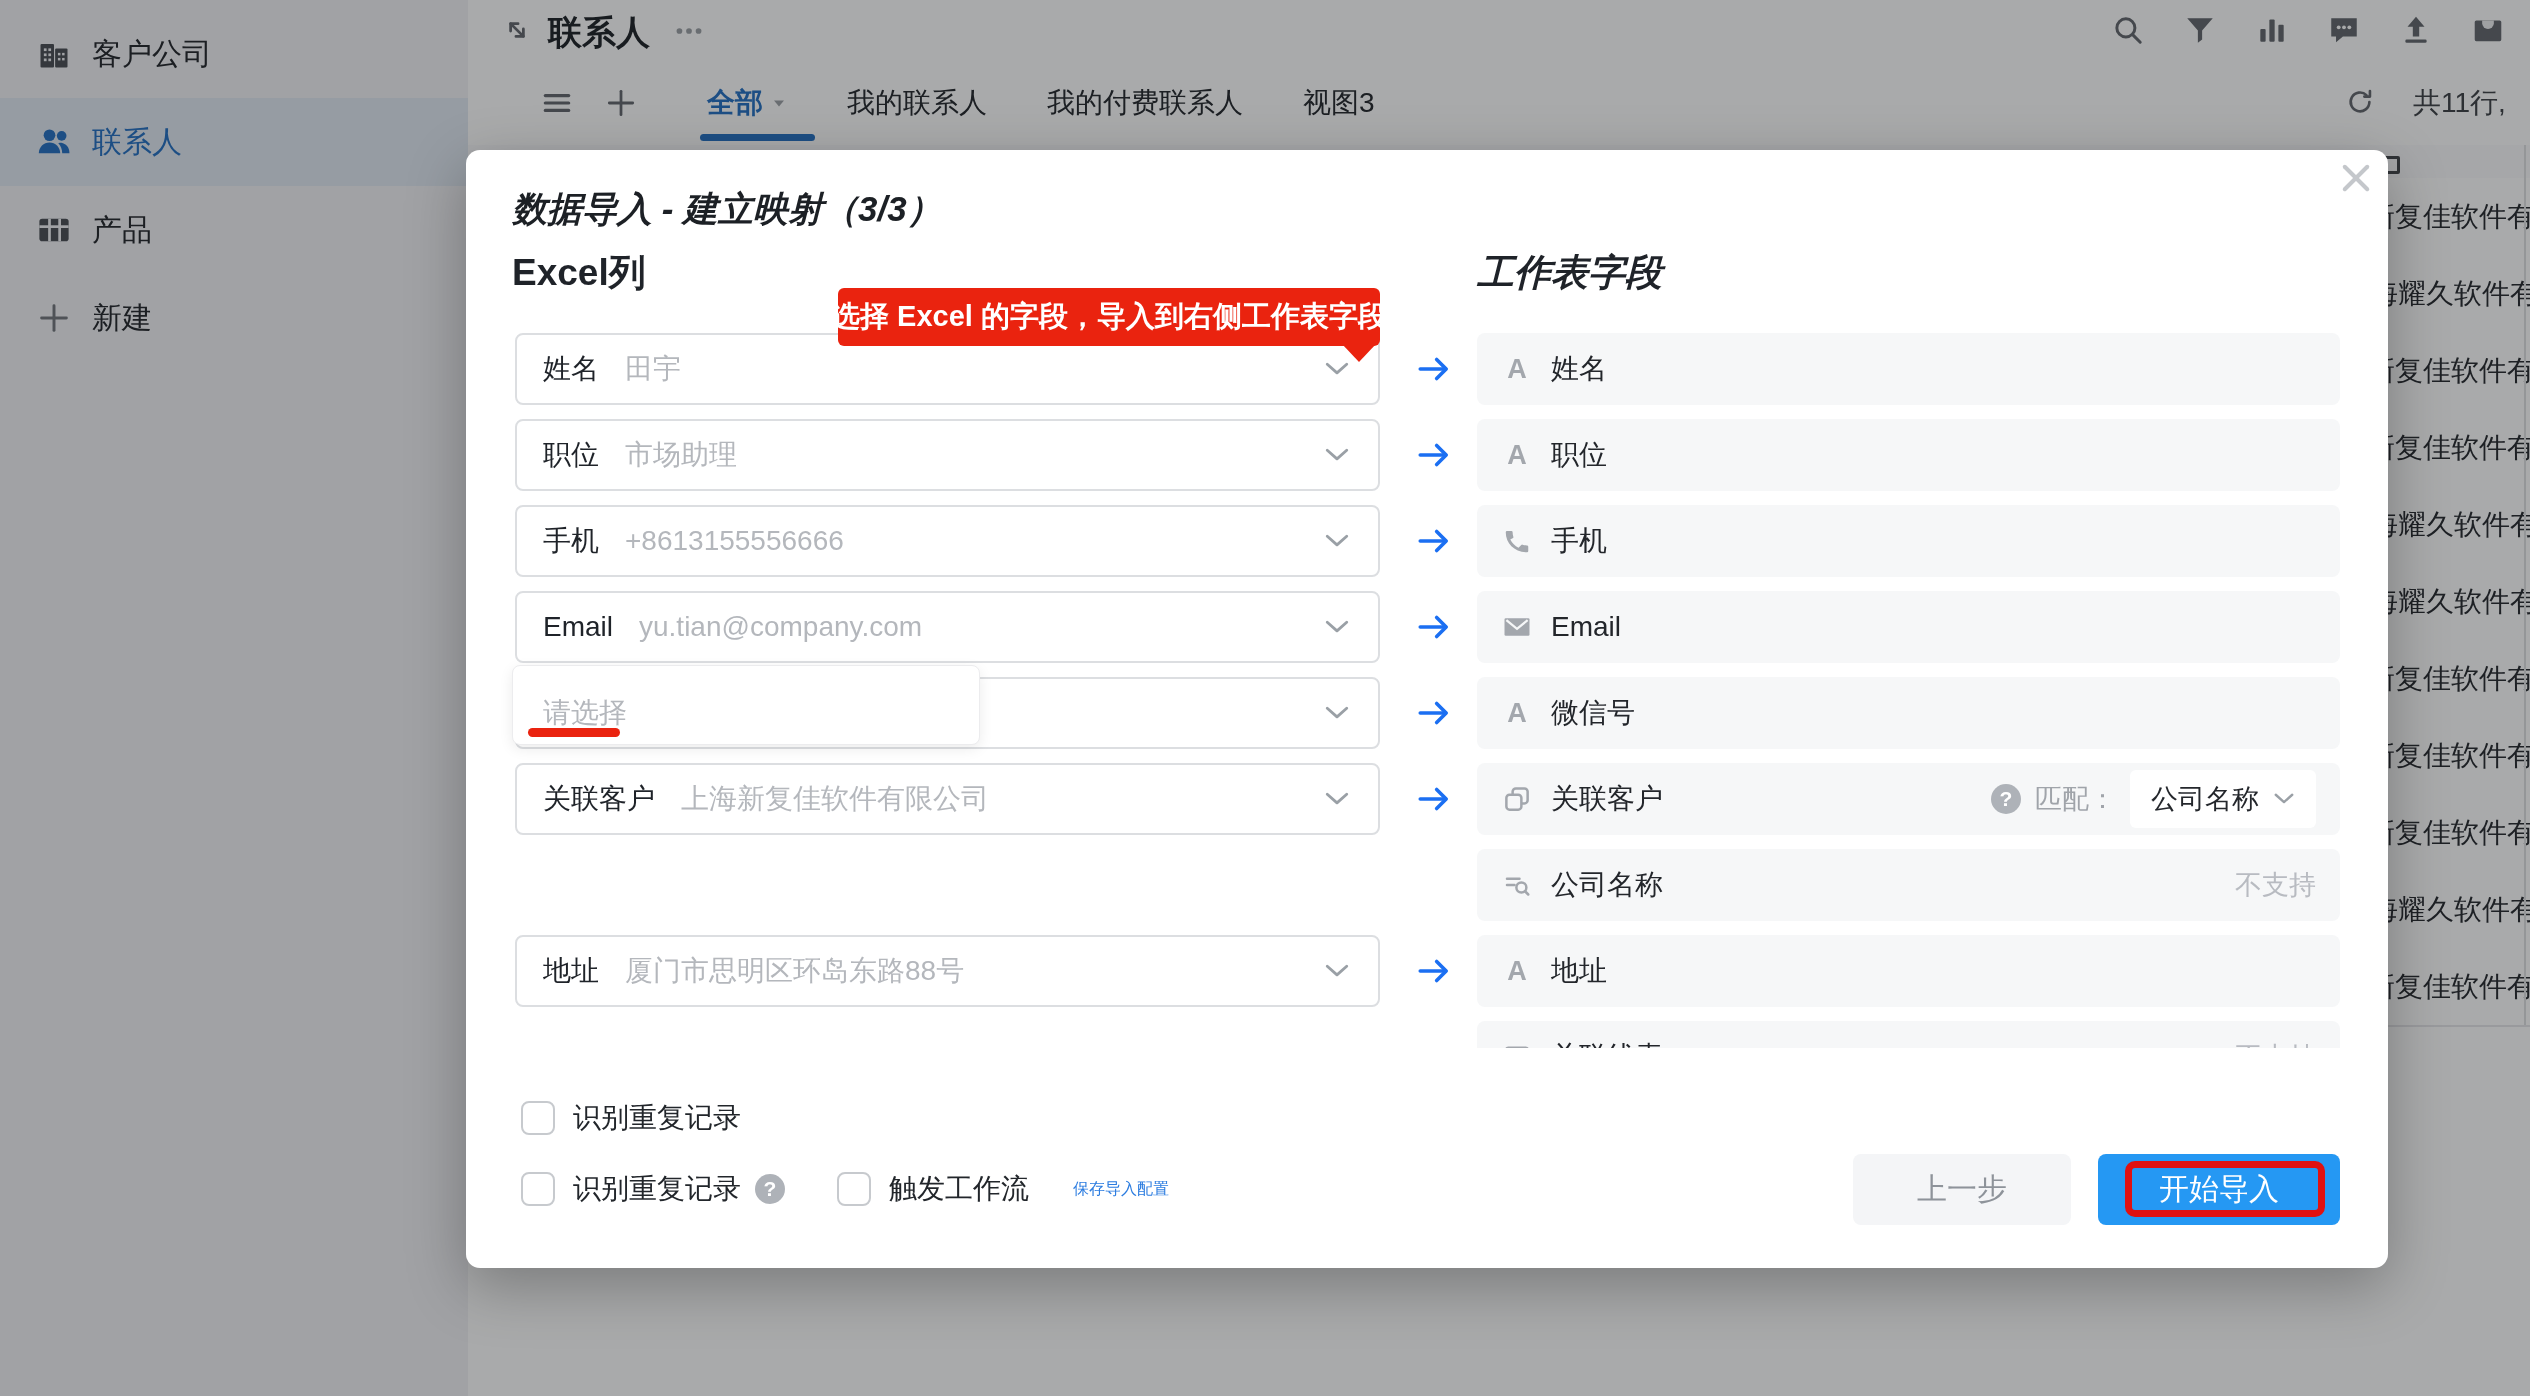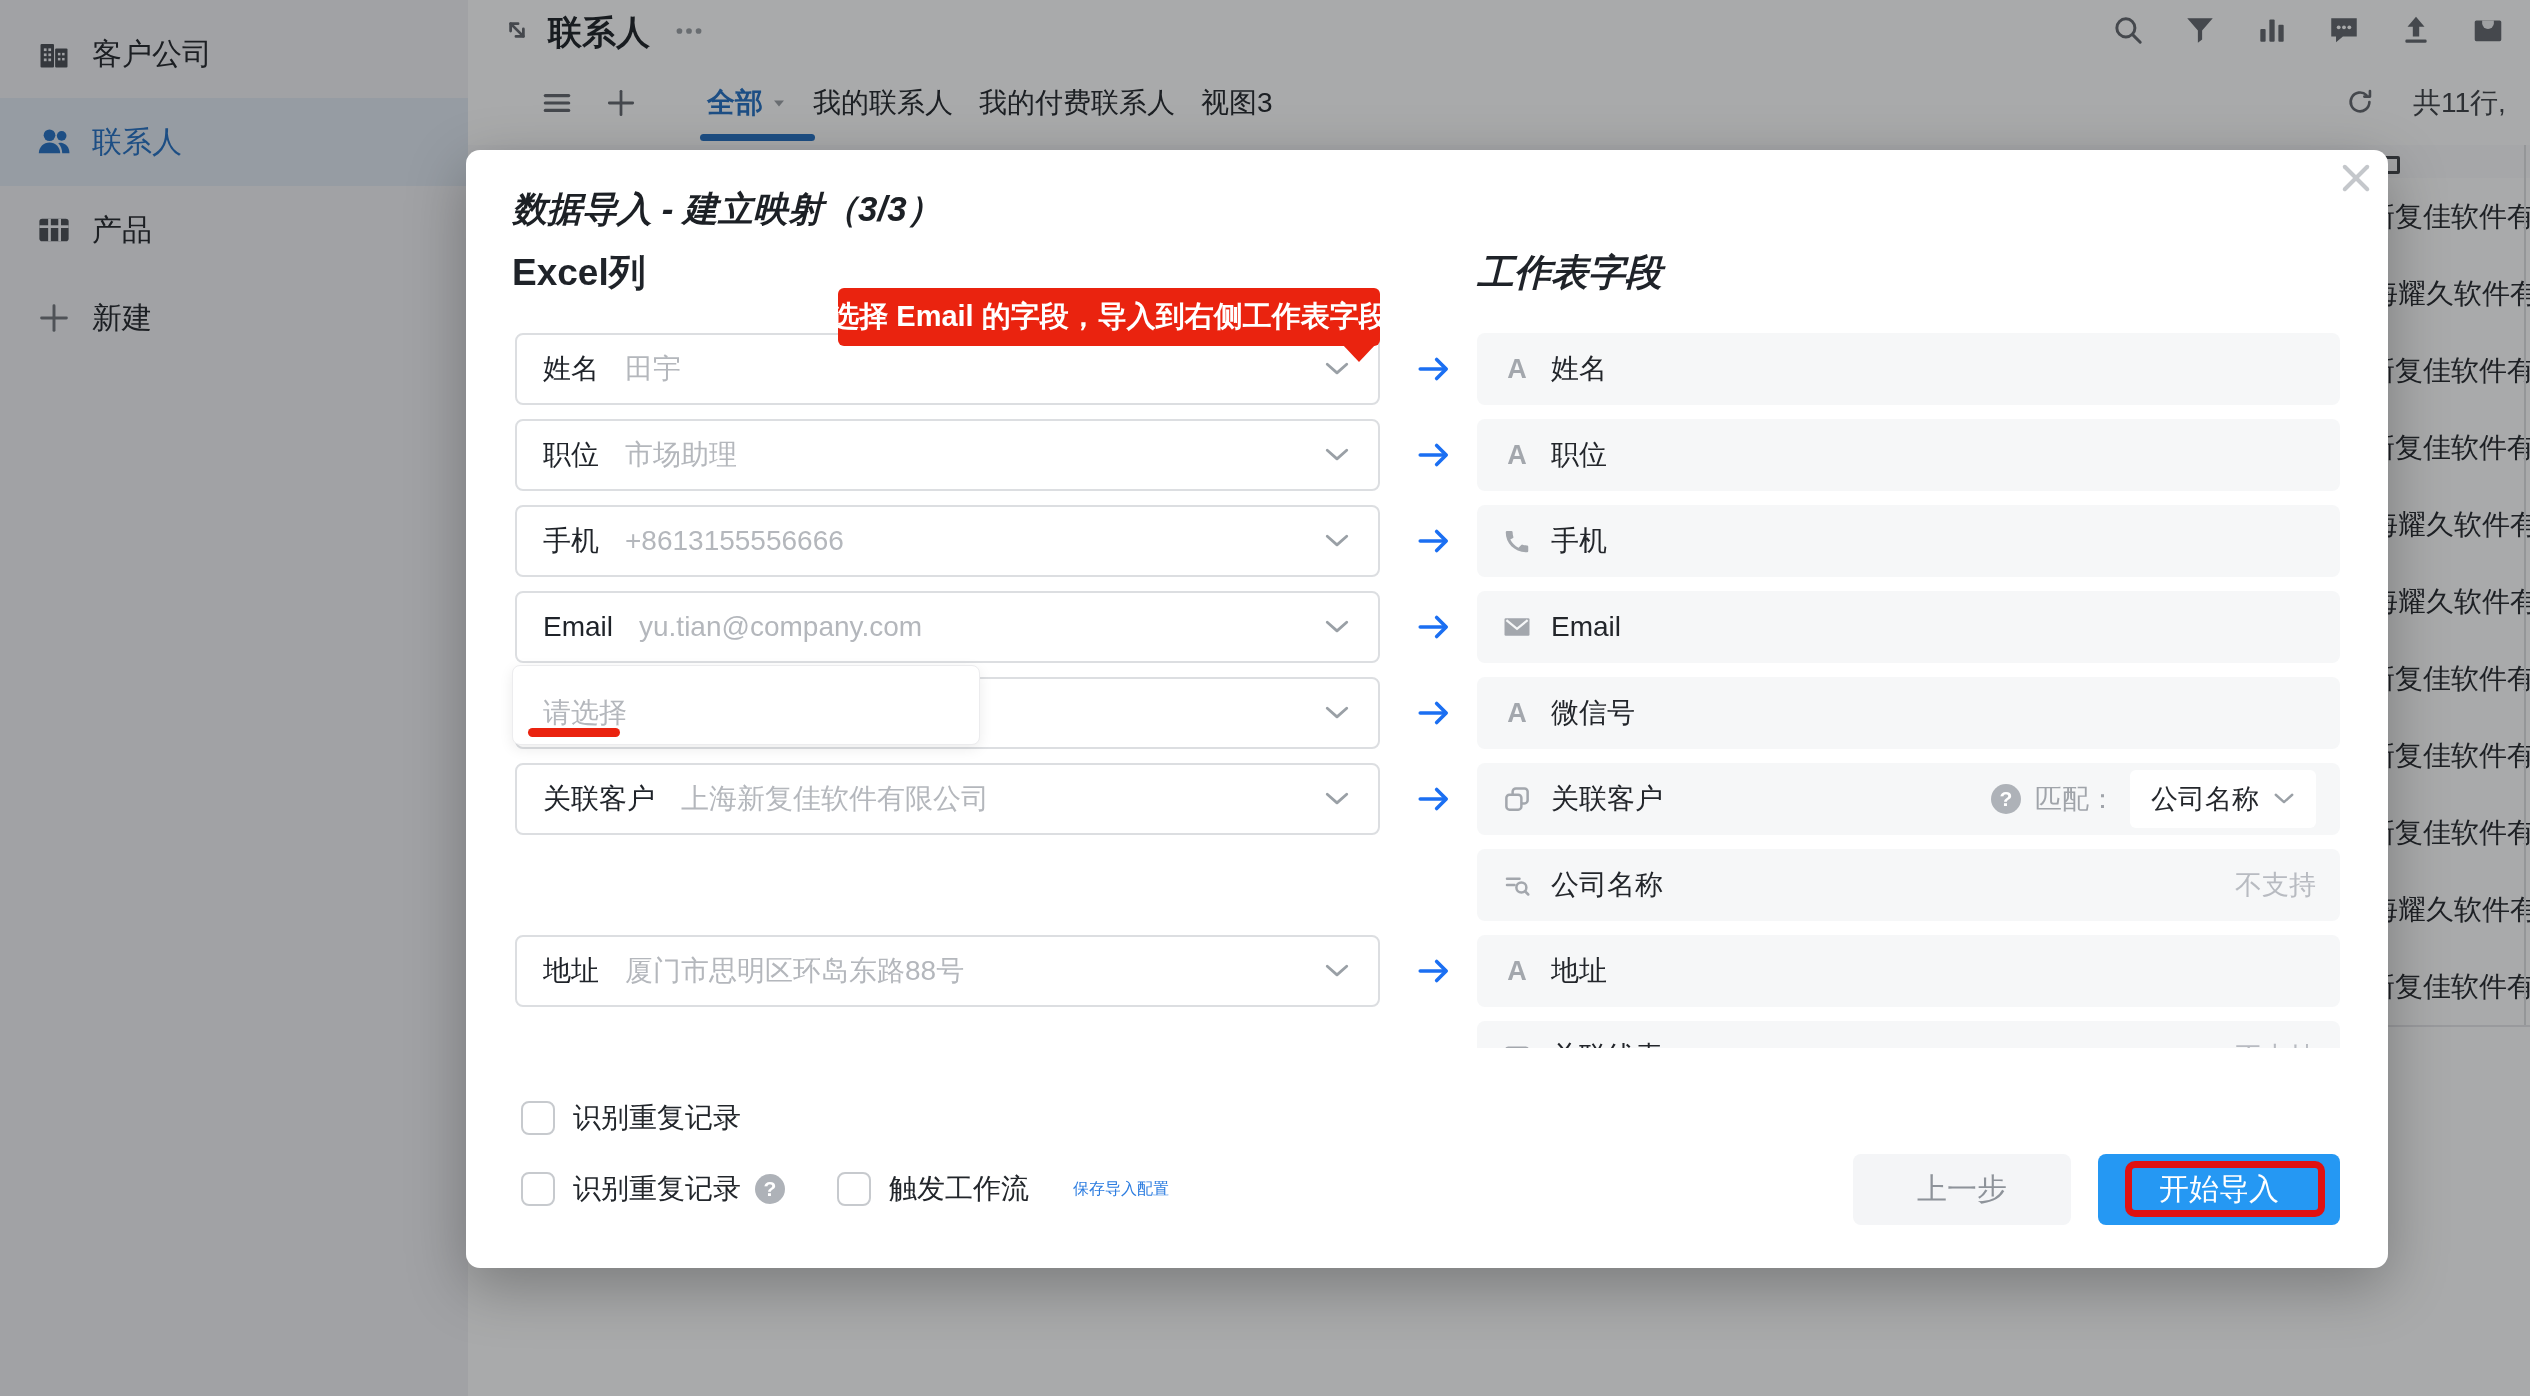--- a/index.html
+++ b/index.html
@@ -21,7 +21,7 @@
   .topbar .title{position:absolute;left:80px;top:10px;font-size:34px;font-weight:700;color:#1d2126;}
   .top-icons{position:absolute;right:25px;top:13px;display:flex;gap:38px;}
   .toolbar{position:absolute;left:0;top:60px;right:0;height:85px;background:#fff;border-bottom:1px solid #e0e1e3;}
-  .tabs{position:absolute;left:239px;top:0;height:100%;display:flex;align-items:center;gap:26px;}
+  .tabs{position:absolute;left:239px;top:0;height:100%;display:flex;align-items:center;gap:60px;}
   .tab{font-size:28px;color:#24282d;cursor:pointer;display:flex;align-items:center;gap:8px;white-space:nowrap;}
   .tab.active{color:var(--accent);font-weight:600;}
   .tab .tcaret{width:16px;height:16px;color:#9ca0a5;}

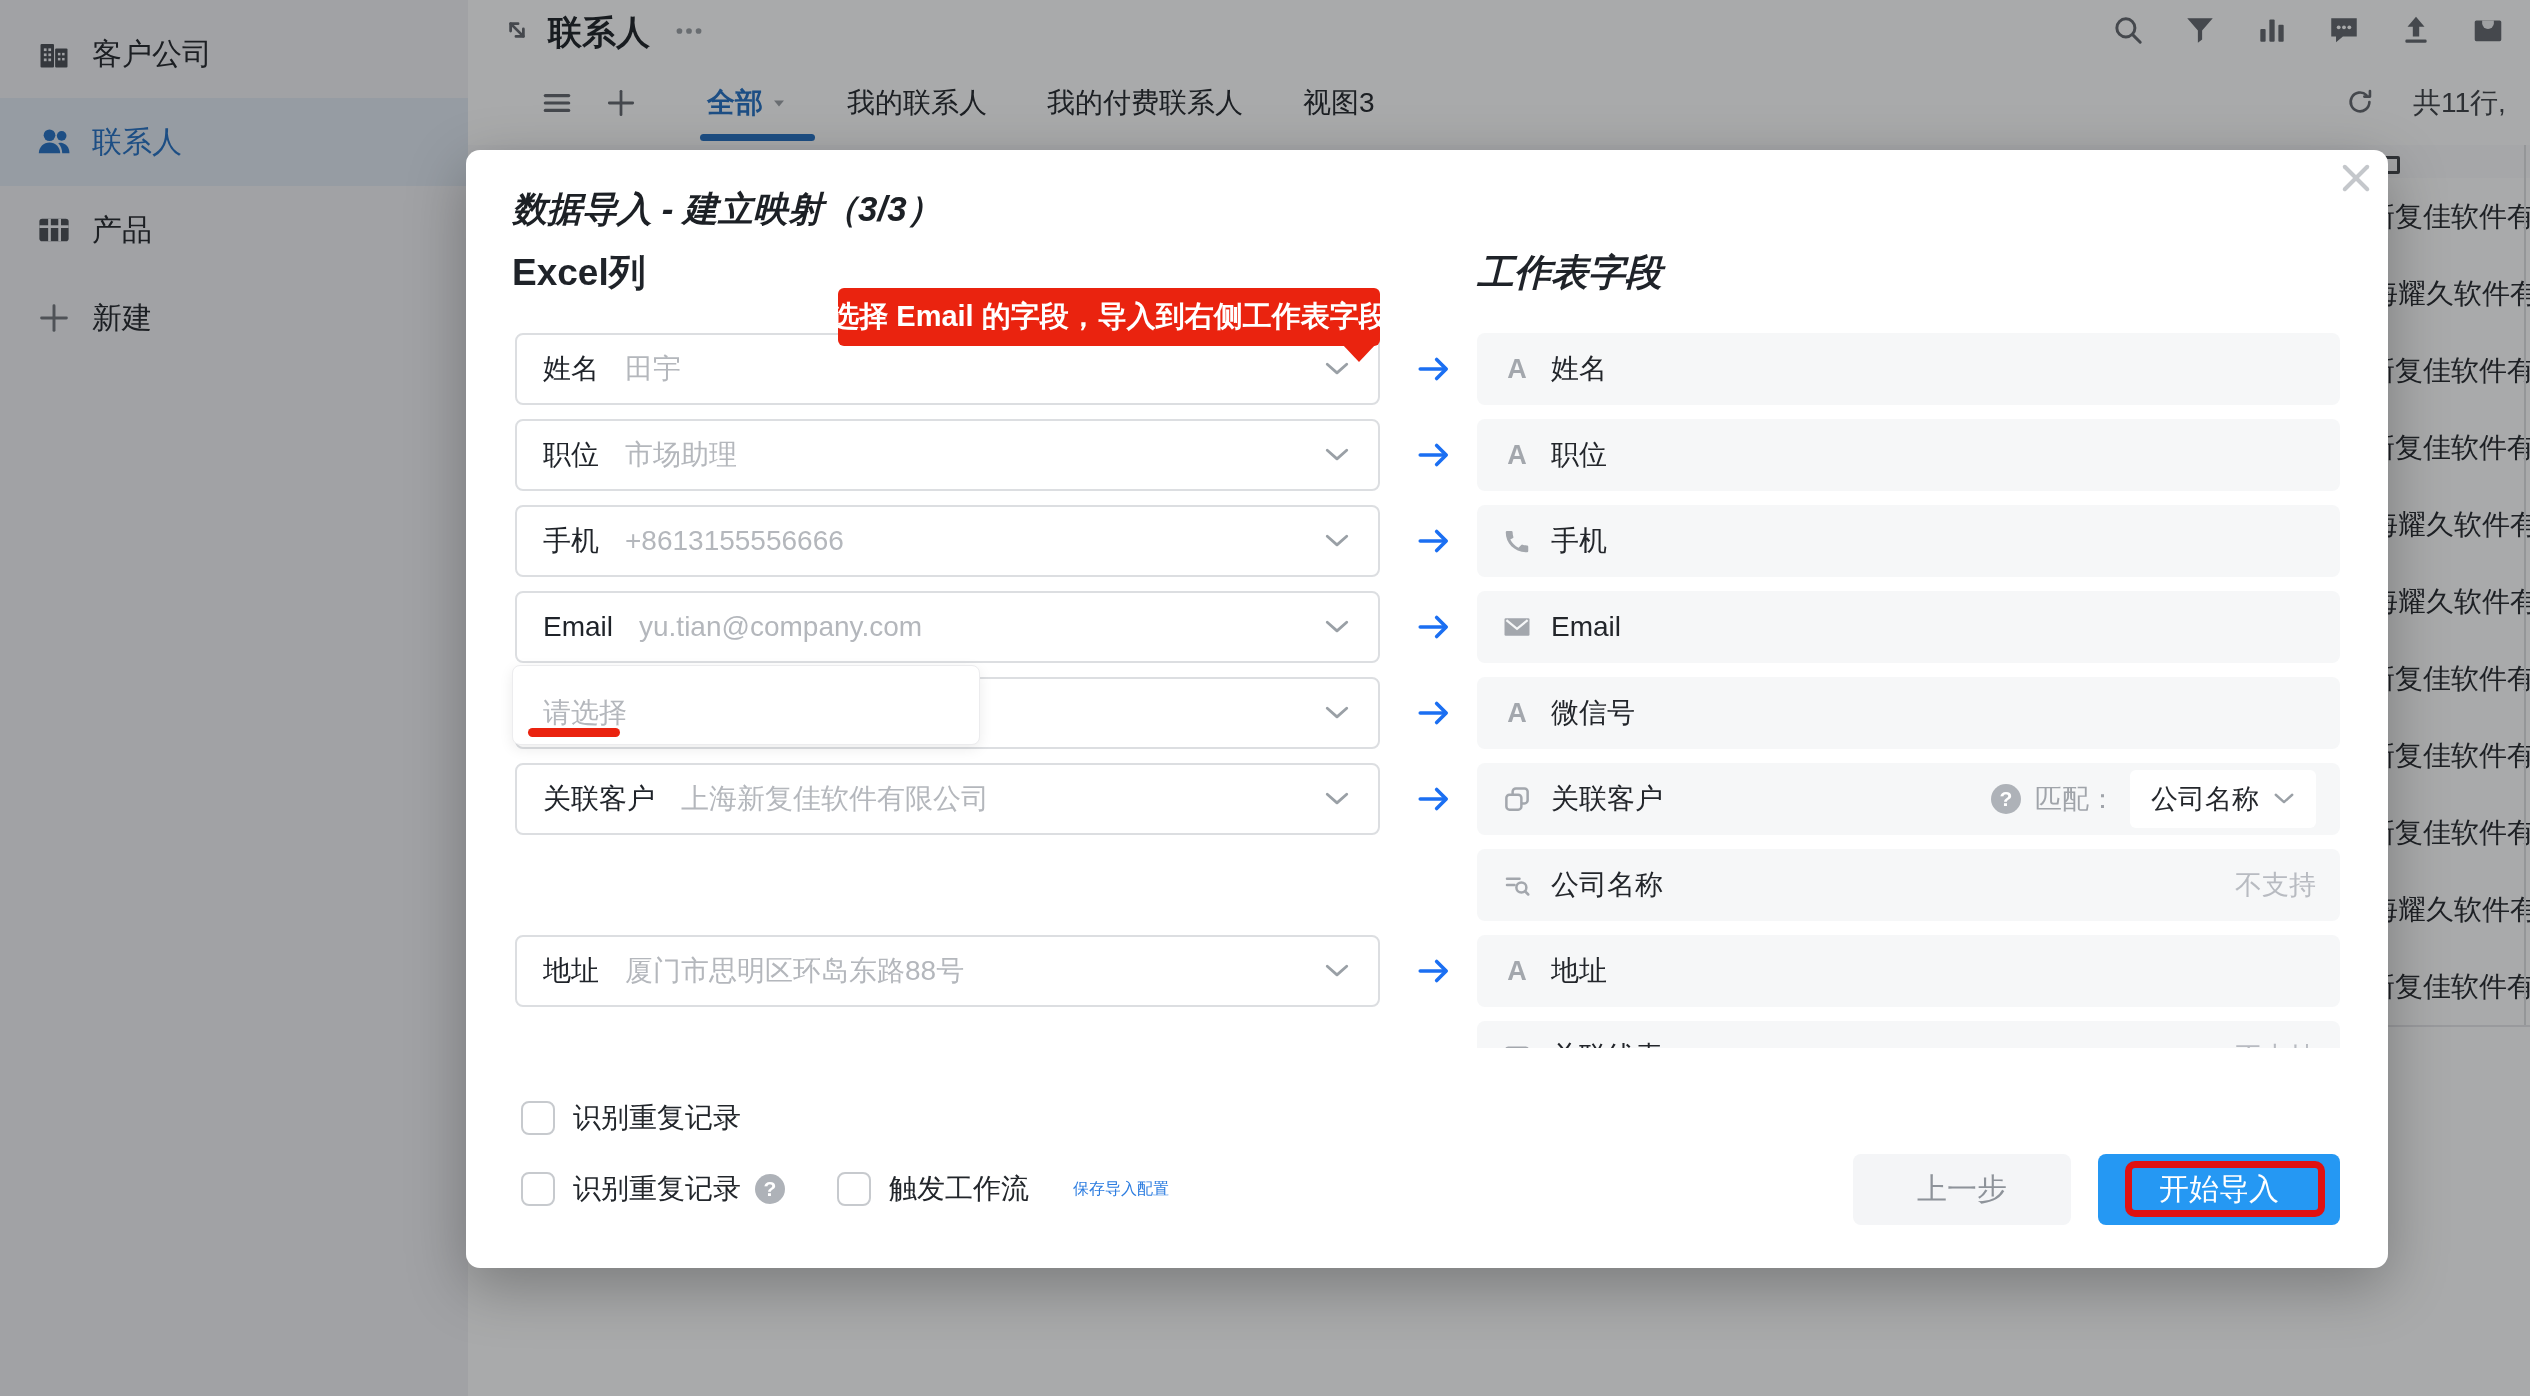--- a/index.html
+++ b/index.html
@@ -517,7 +517,7 @@
       </div>
 
     <div class="tooltip">
-      <span class="ttext">选择 Email 的字段，导入到右侧工作表字段</span>
+      <span class="ttext">选择 Excel 的字段，导入到右侧工作表字段</span>
       <i class="tip-arrow"></i>
     </div>
 

